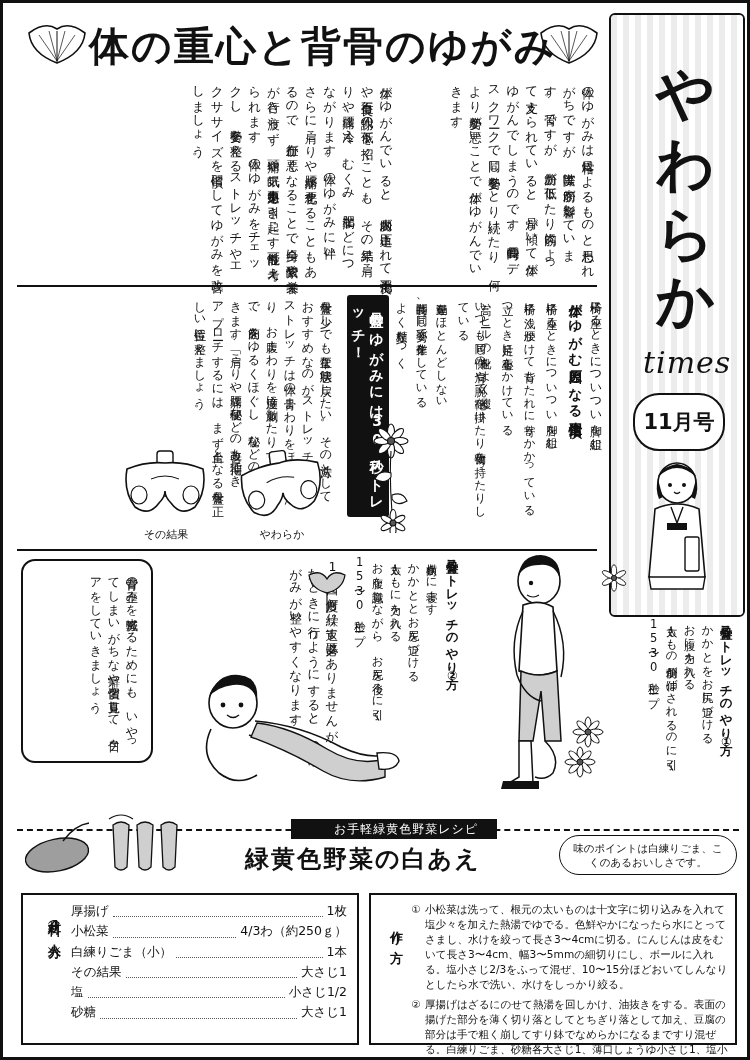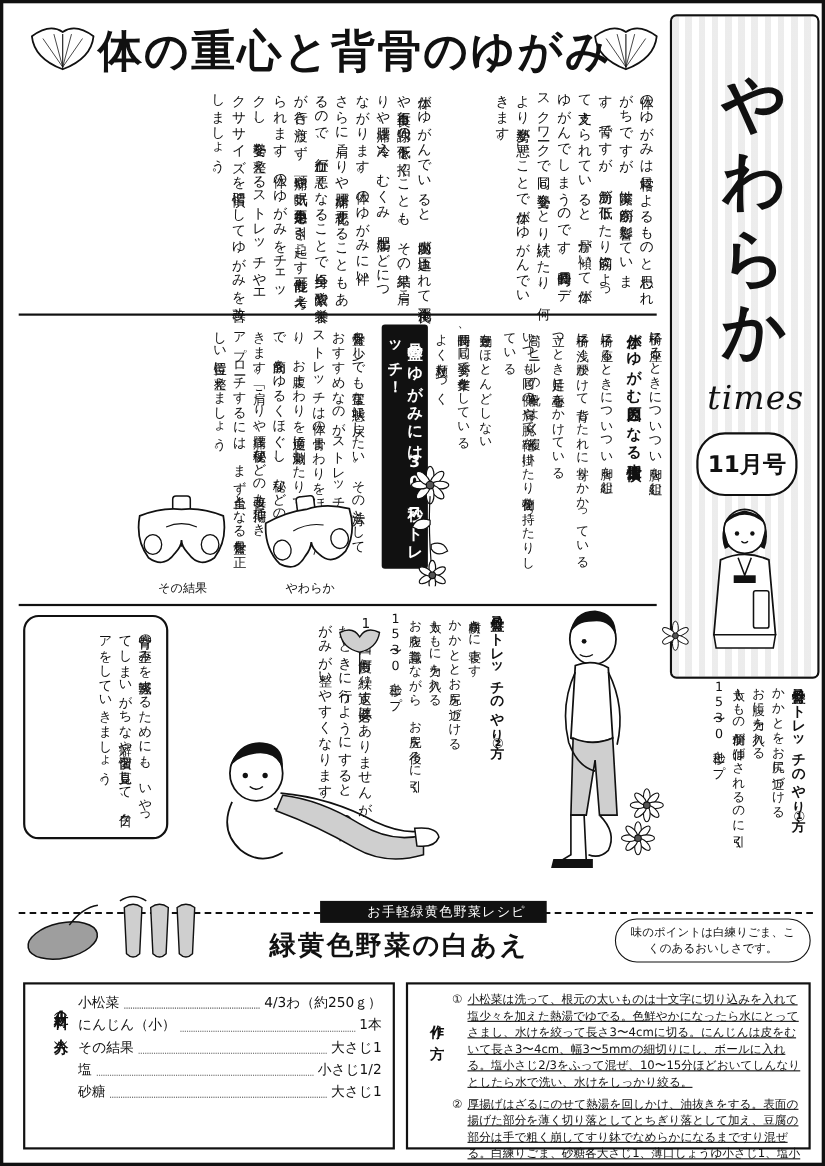--- a/index.html
+++ b/index.html
@@ -437,6 +437,11 @@
     <div class="ing-label">材料（4人分）</div>
     <div class="ing-list">
       <div class="ing-row">
+        <span>厚揚げ</span>
+        <span class="dots"></span>
+        <span>1枚</span>
+      </div>
+      <div class="ing-row">
         <span>小松菜</span>
         <span class="dots"></span>
         <span>4/3わ（約250ｇ）</span>

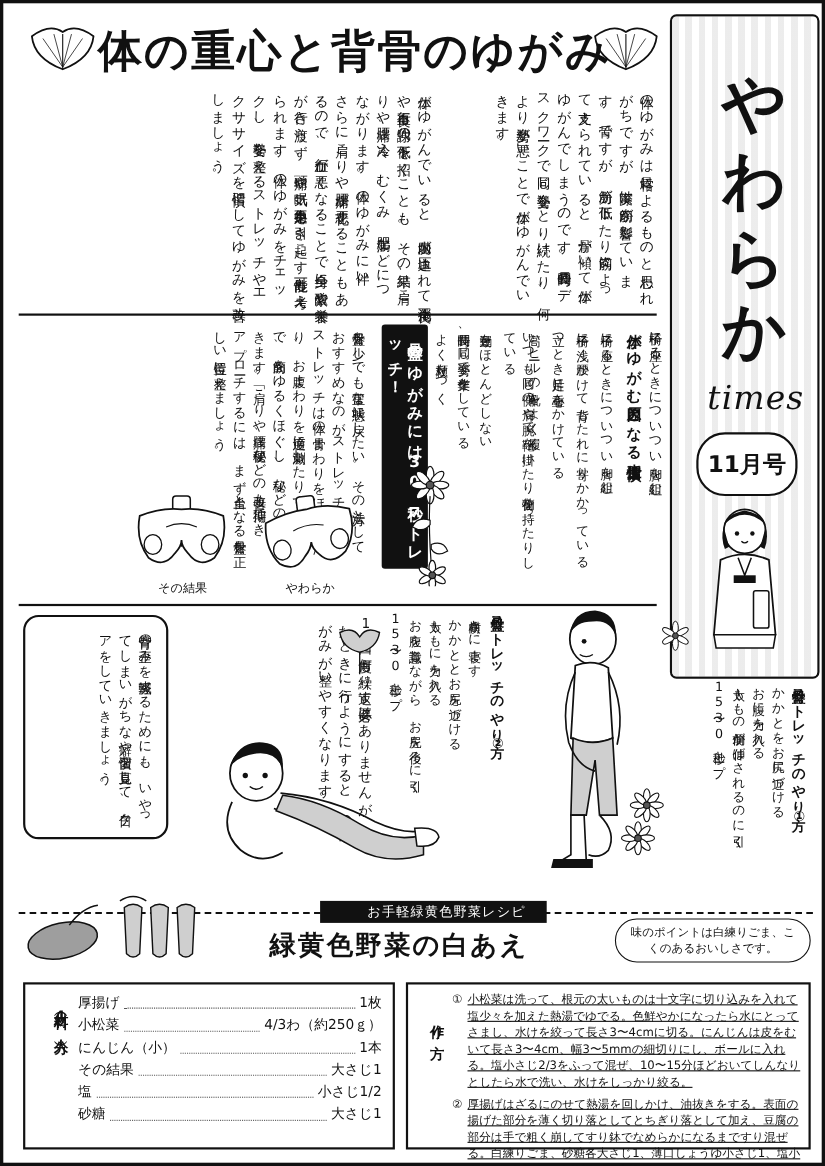--- a/index.html
+++ b/index.html
@@ -196,7 +196,7 @@
   }
   .step{margin-bottom:5px;display:flex;}
   .step .no{width:14px;flex:none;}
-  .step .tx{flex:1;text-decoration:underline;}
+  .step .tx{flex:1;}
 
   
   .flower{position:absolute;}

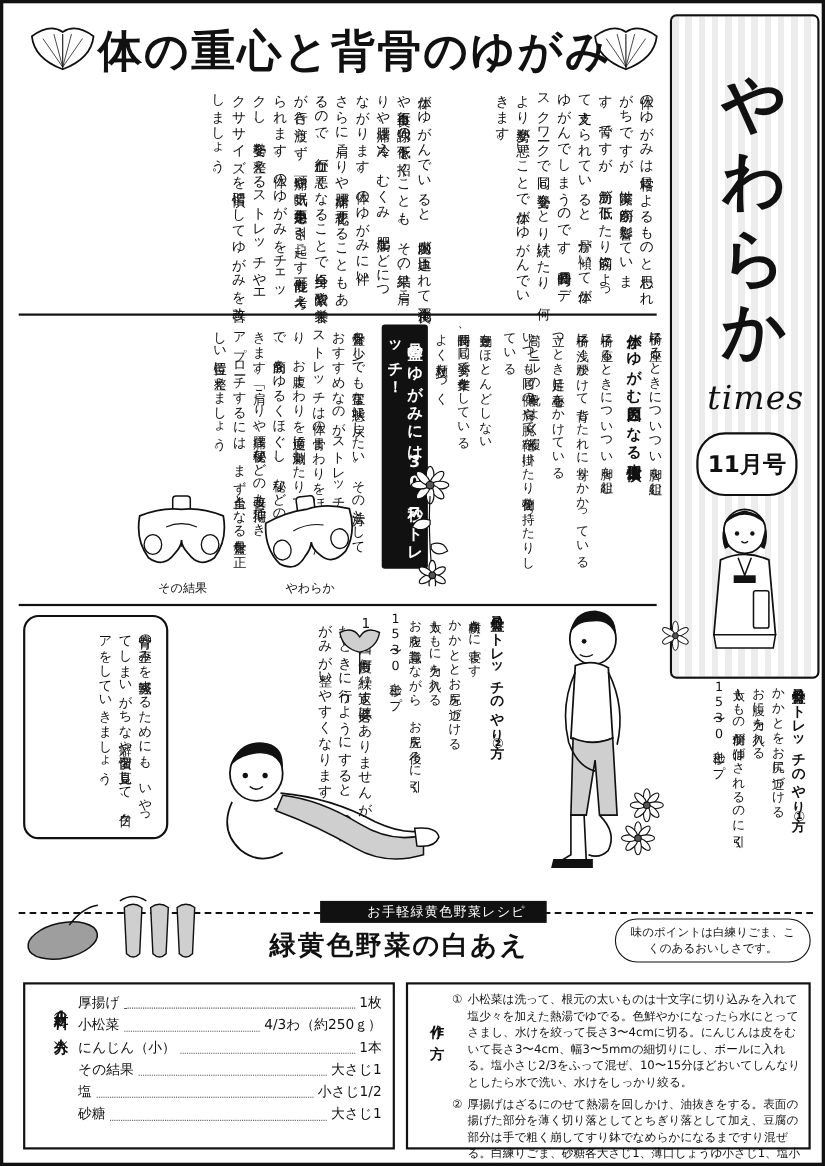--- a/index.html
+++ b/index.html
@@ -447,7 +447,7 @@
         <span>4/3わ（約250ｇ）</span>
       </div>
       <div class="ing-row">
-        <span>にんじん（小）</span>
+        <span>白練りごま（小）</span>
         <span class="dots"></span>
         <span>1本</span>
       </div>

